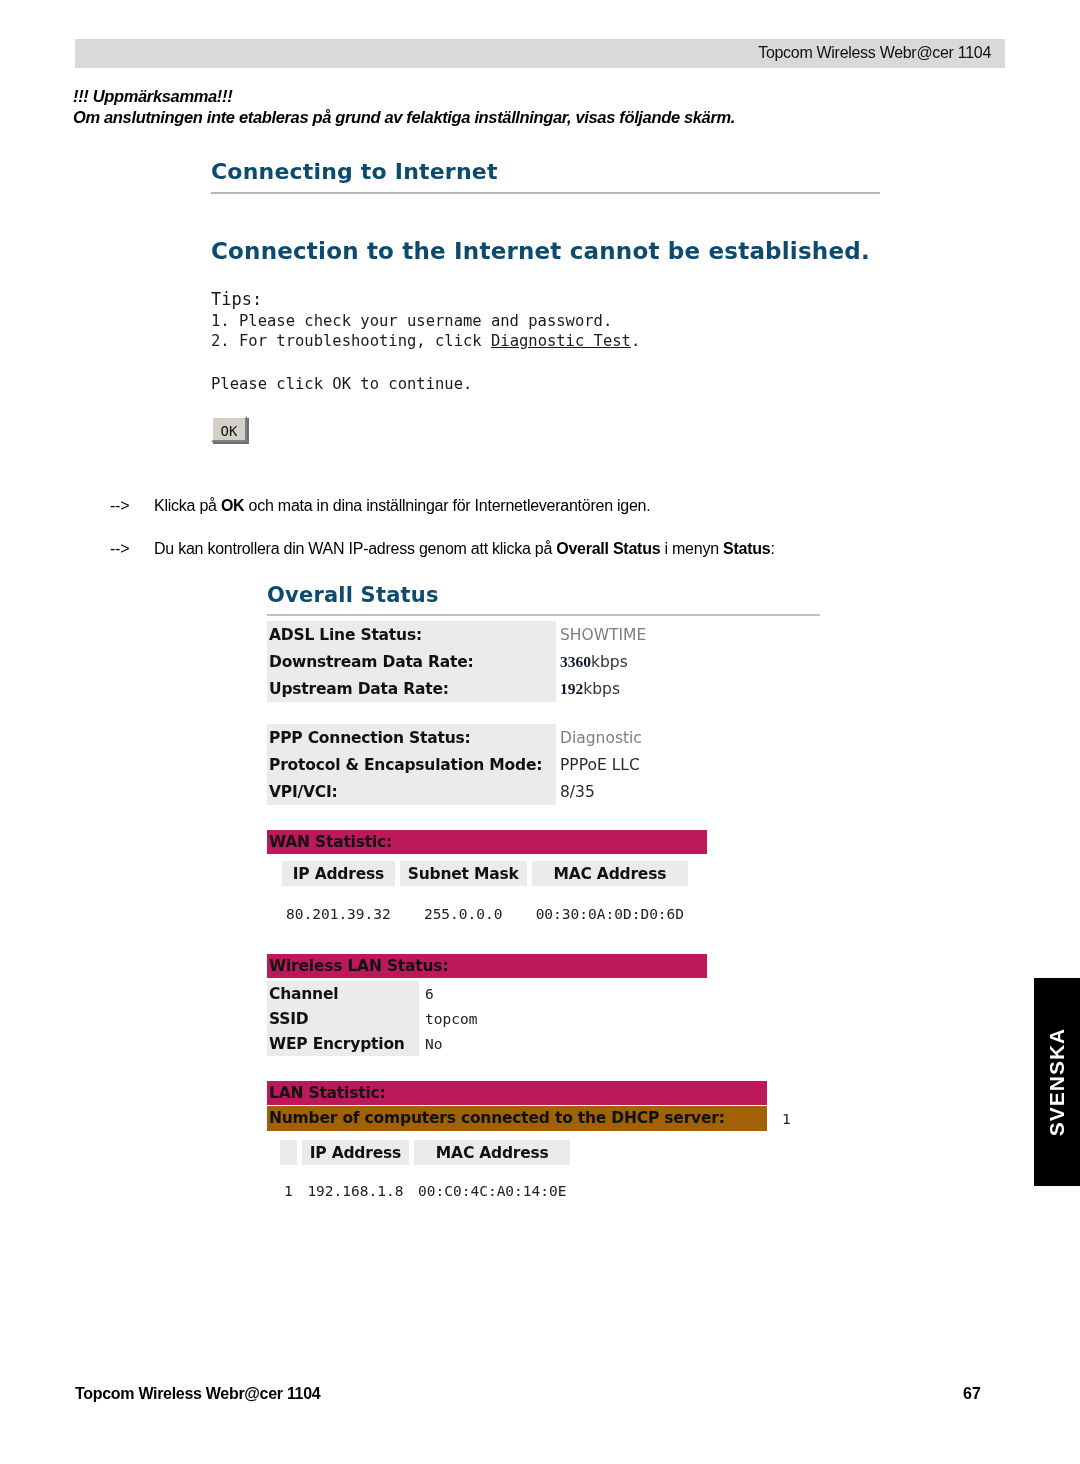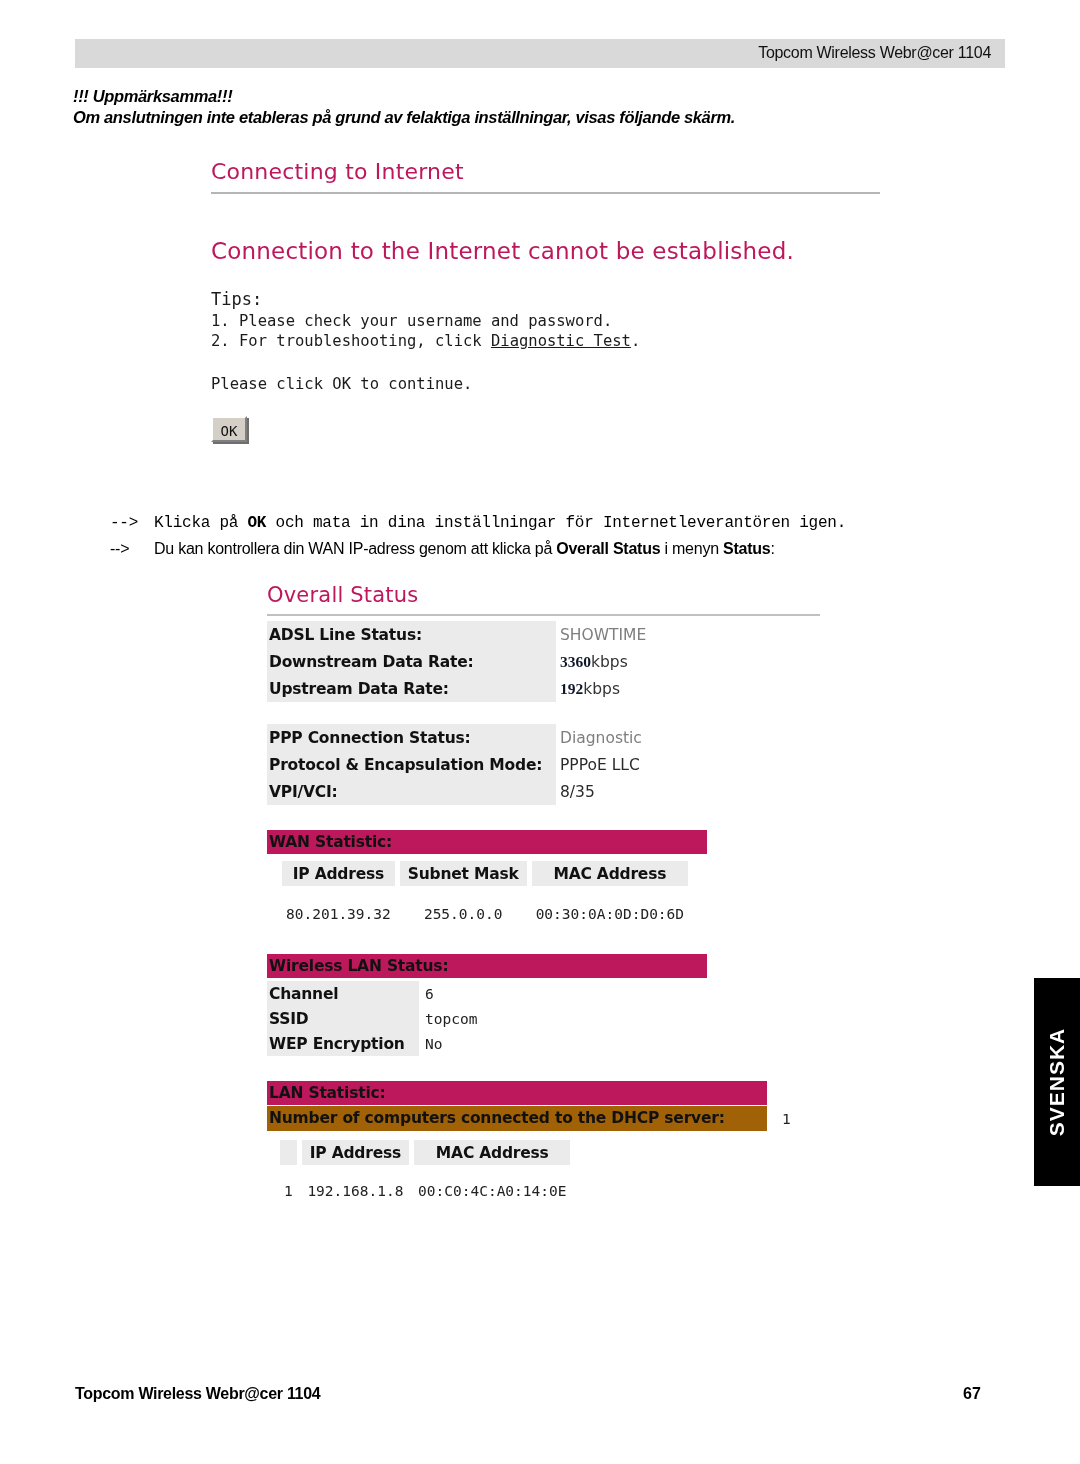--- a/index.html
+++ b/index.html
@@ -62,8 +62,8 @@
   }
   .ui-heading {
     font-family: "DejaVu Sans", sans-serif;
-    font-weight: normal;
-    color: #be185d;
+    font-weight: bold;
+    color: #0c4a6e;
     letter-spacing: 0.2px;
   }
   #connect-title {

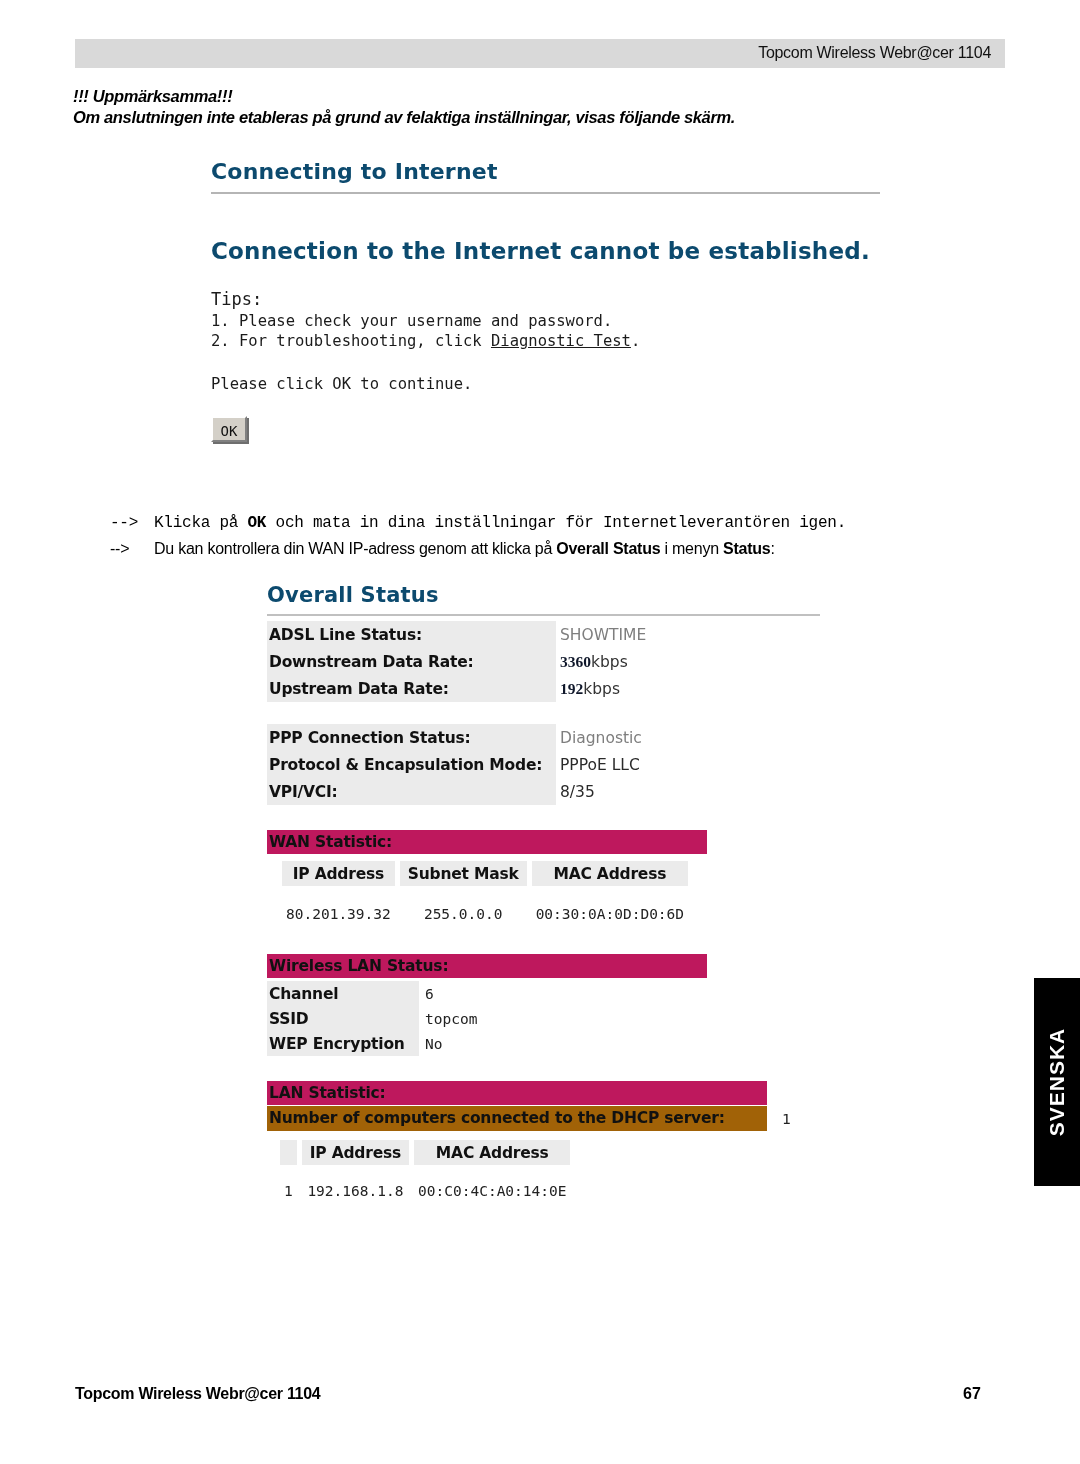--- a/index.html
+++ b/index.html
@@ -138,7 +138,7 @@
     display: inline-block;
     width: 44px;
   }
-  #instruction-1 { top: 512px; font-family: Liberation Mono, monospace; }
+  #instruction-1 { top: 495px; }
   #instruction-2 { top: 538px; }
 
   

